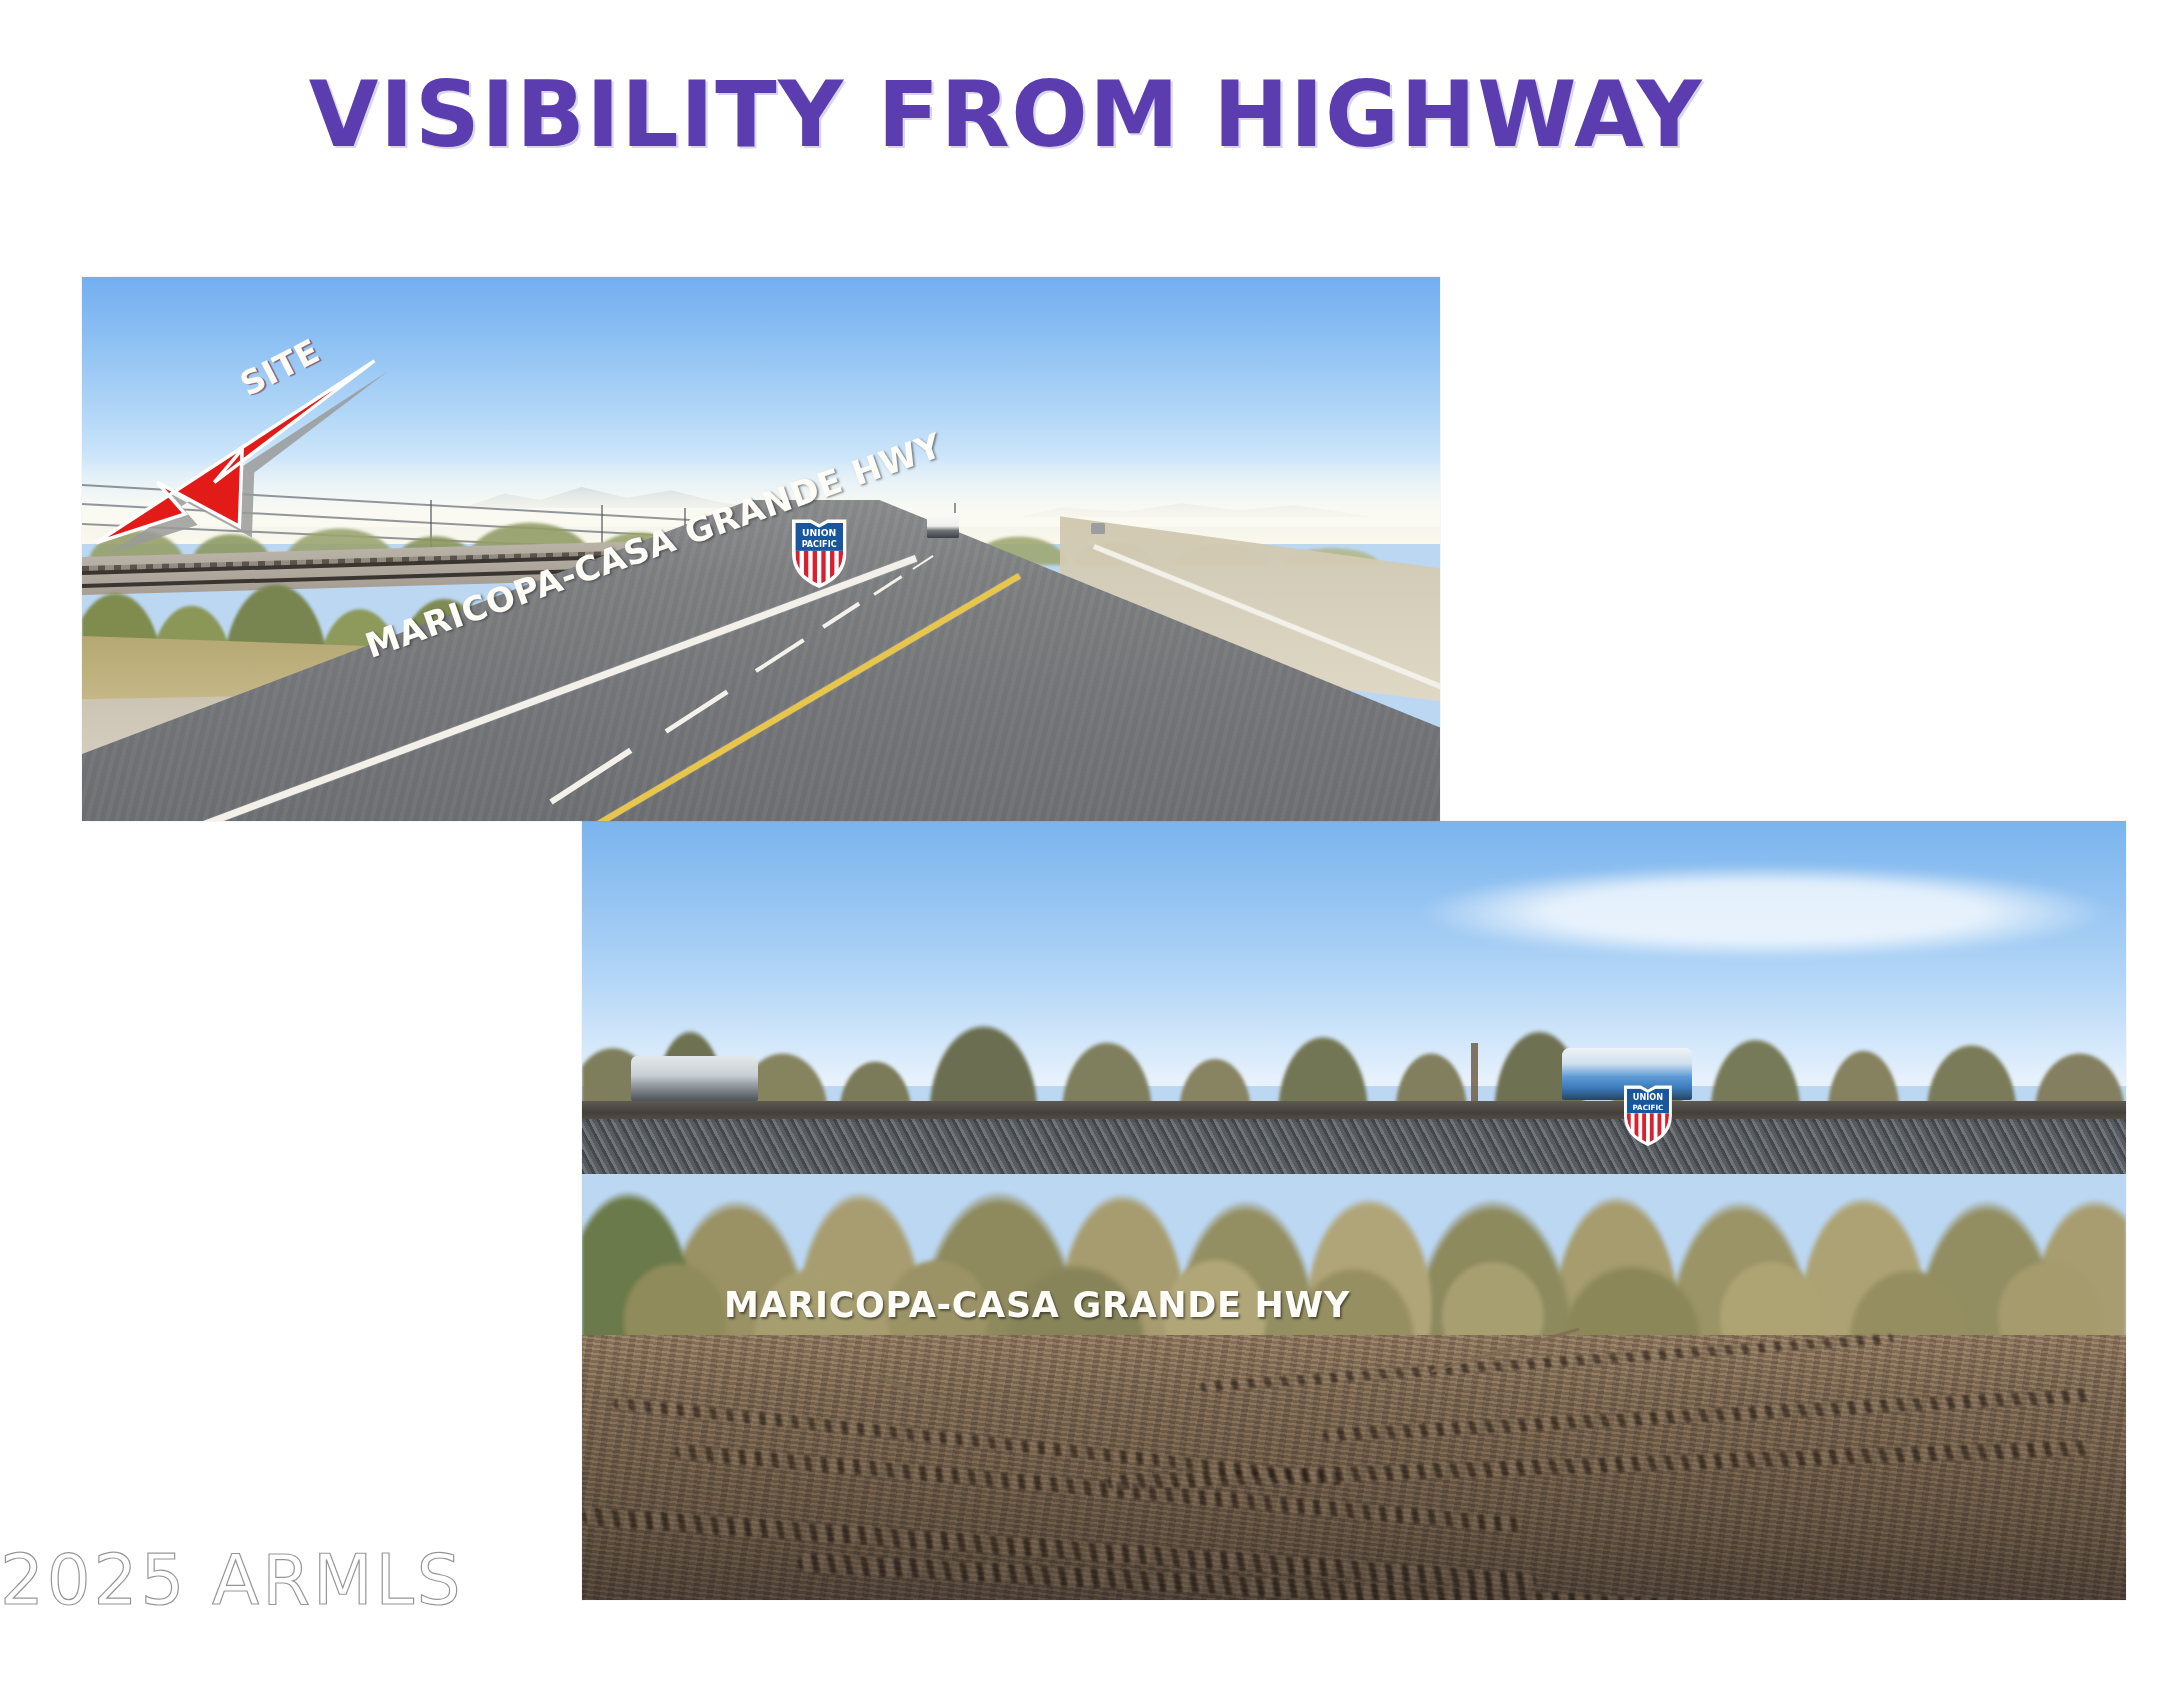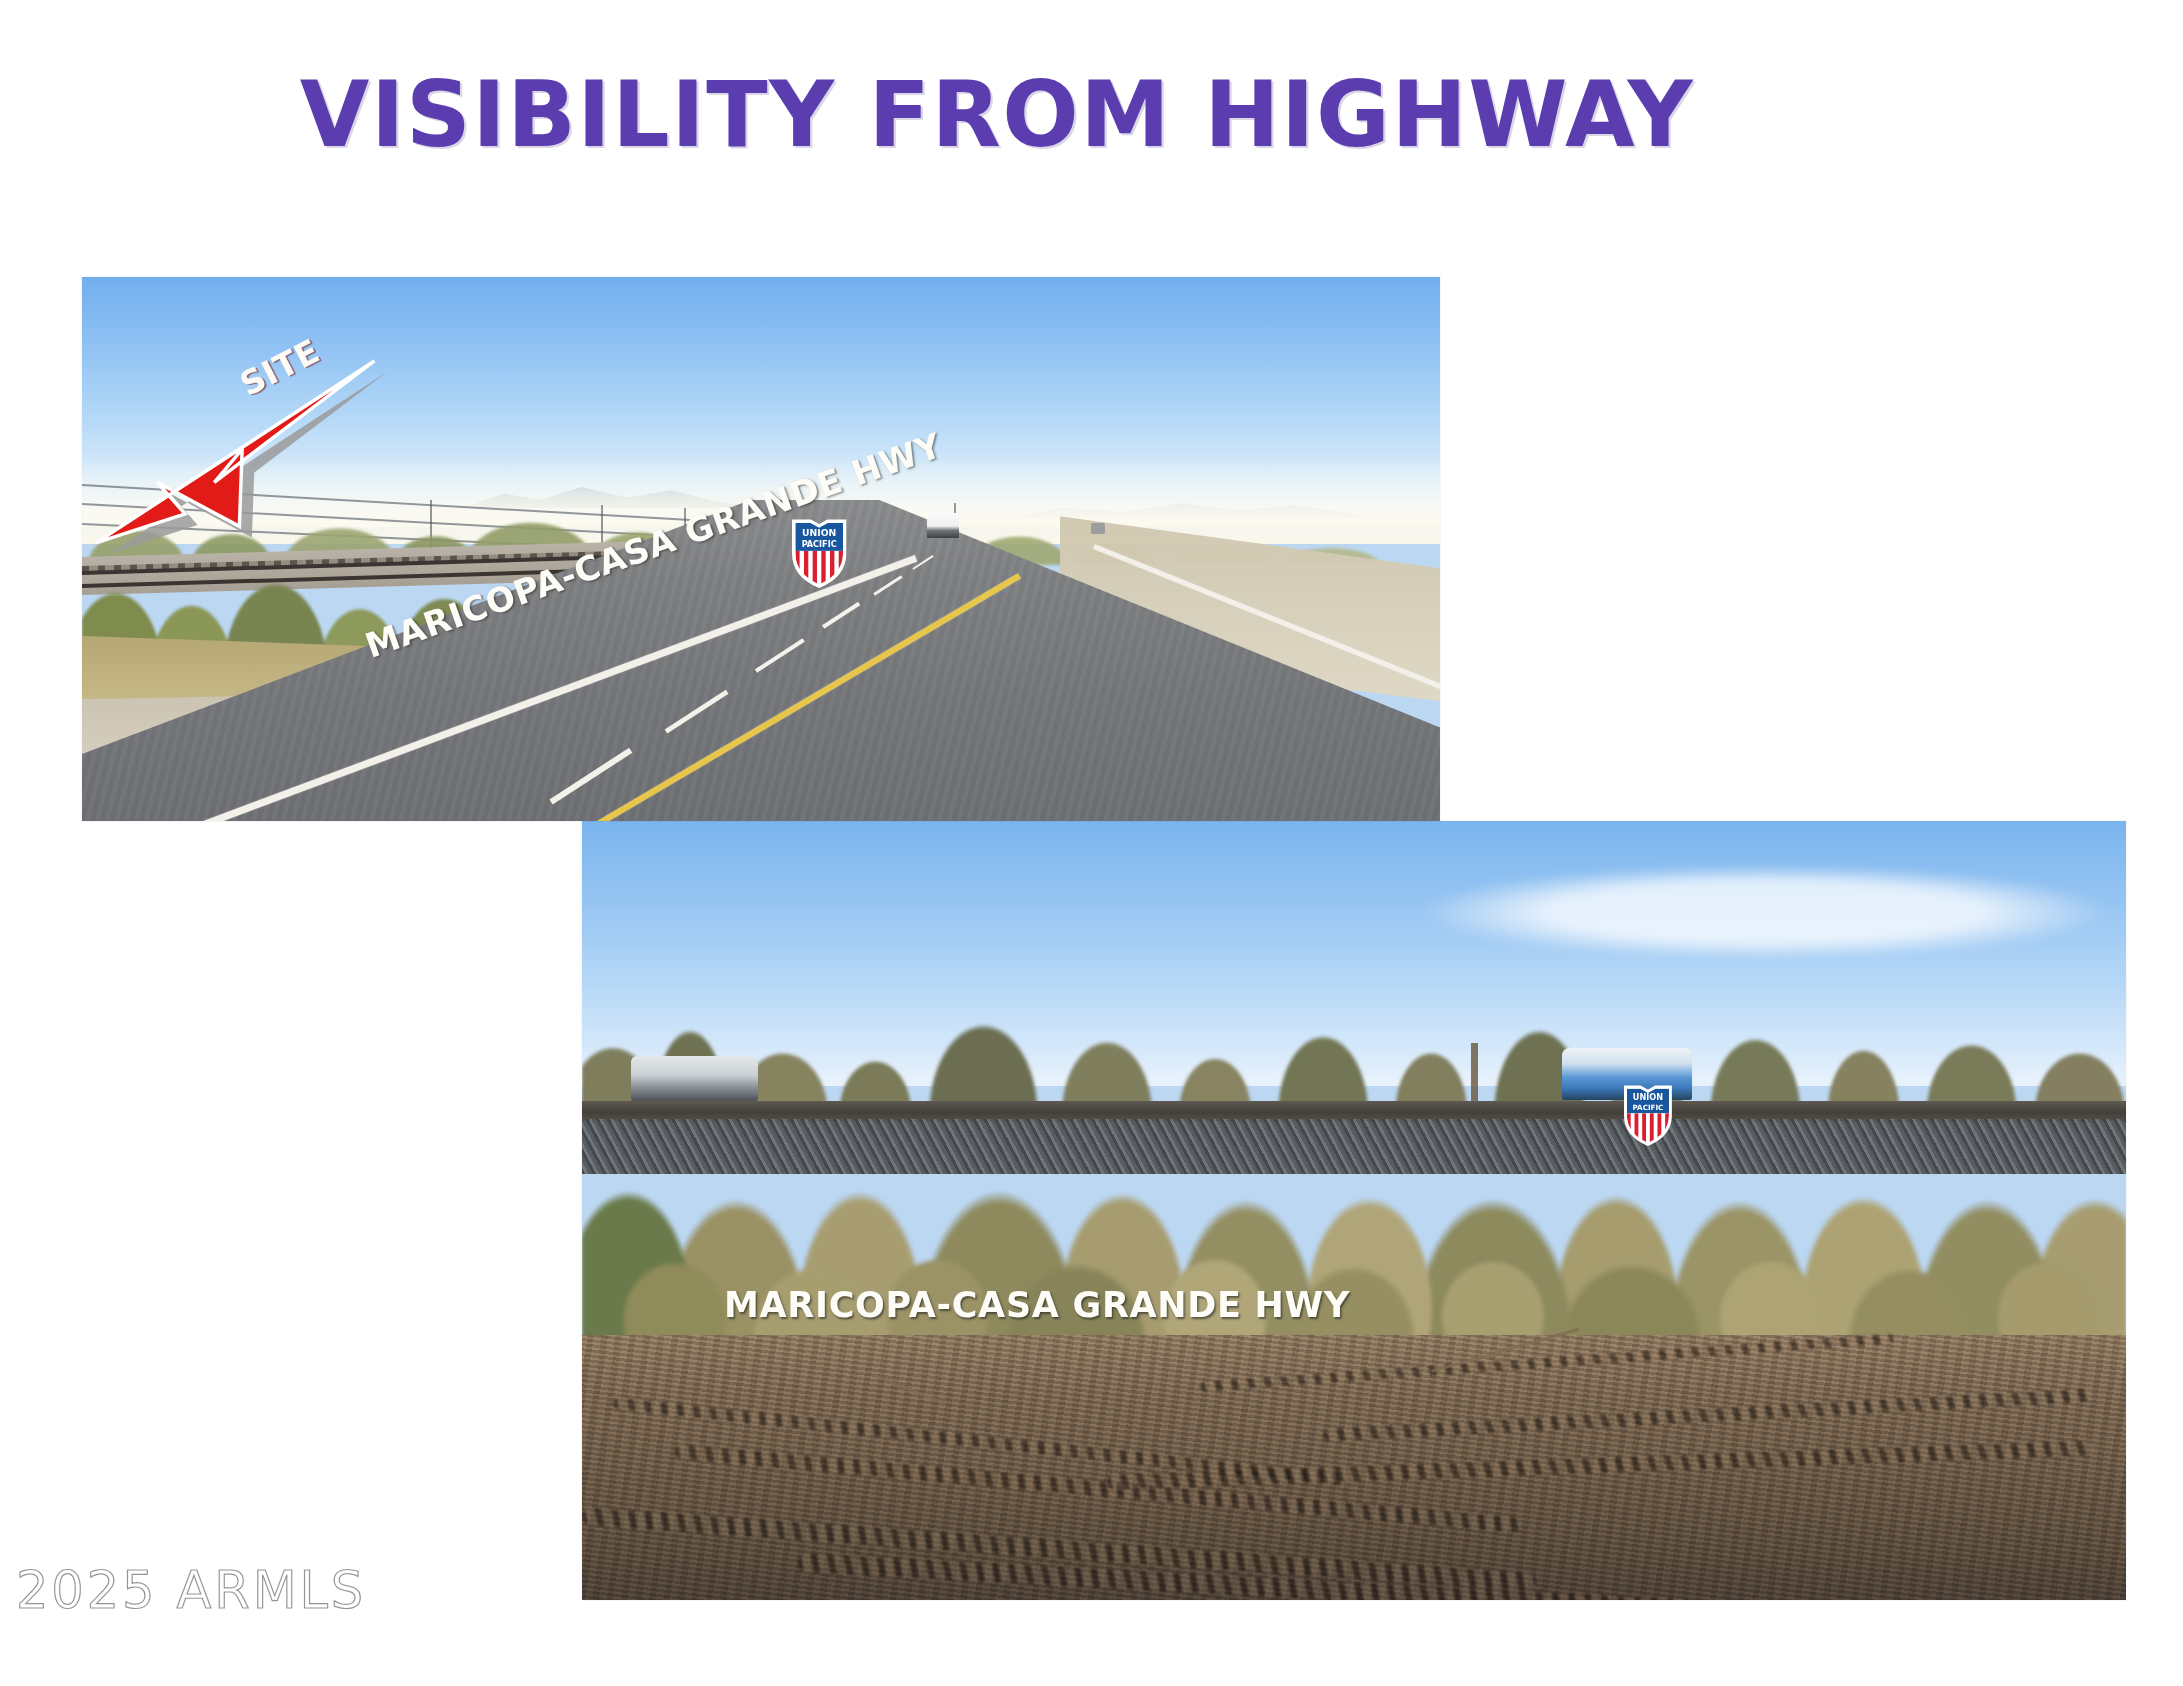--- a/index.html
+++ b/index.html
@@ -25,6 +25,7 @@
     line-height:1;
     text-shadow:2.2px 2.2px 0 rgba(120,110,160,.28);
     white-space:nowrap;
+    padding-left:9px;
   }
 
   

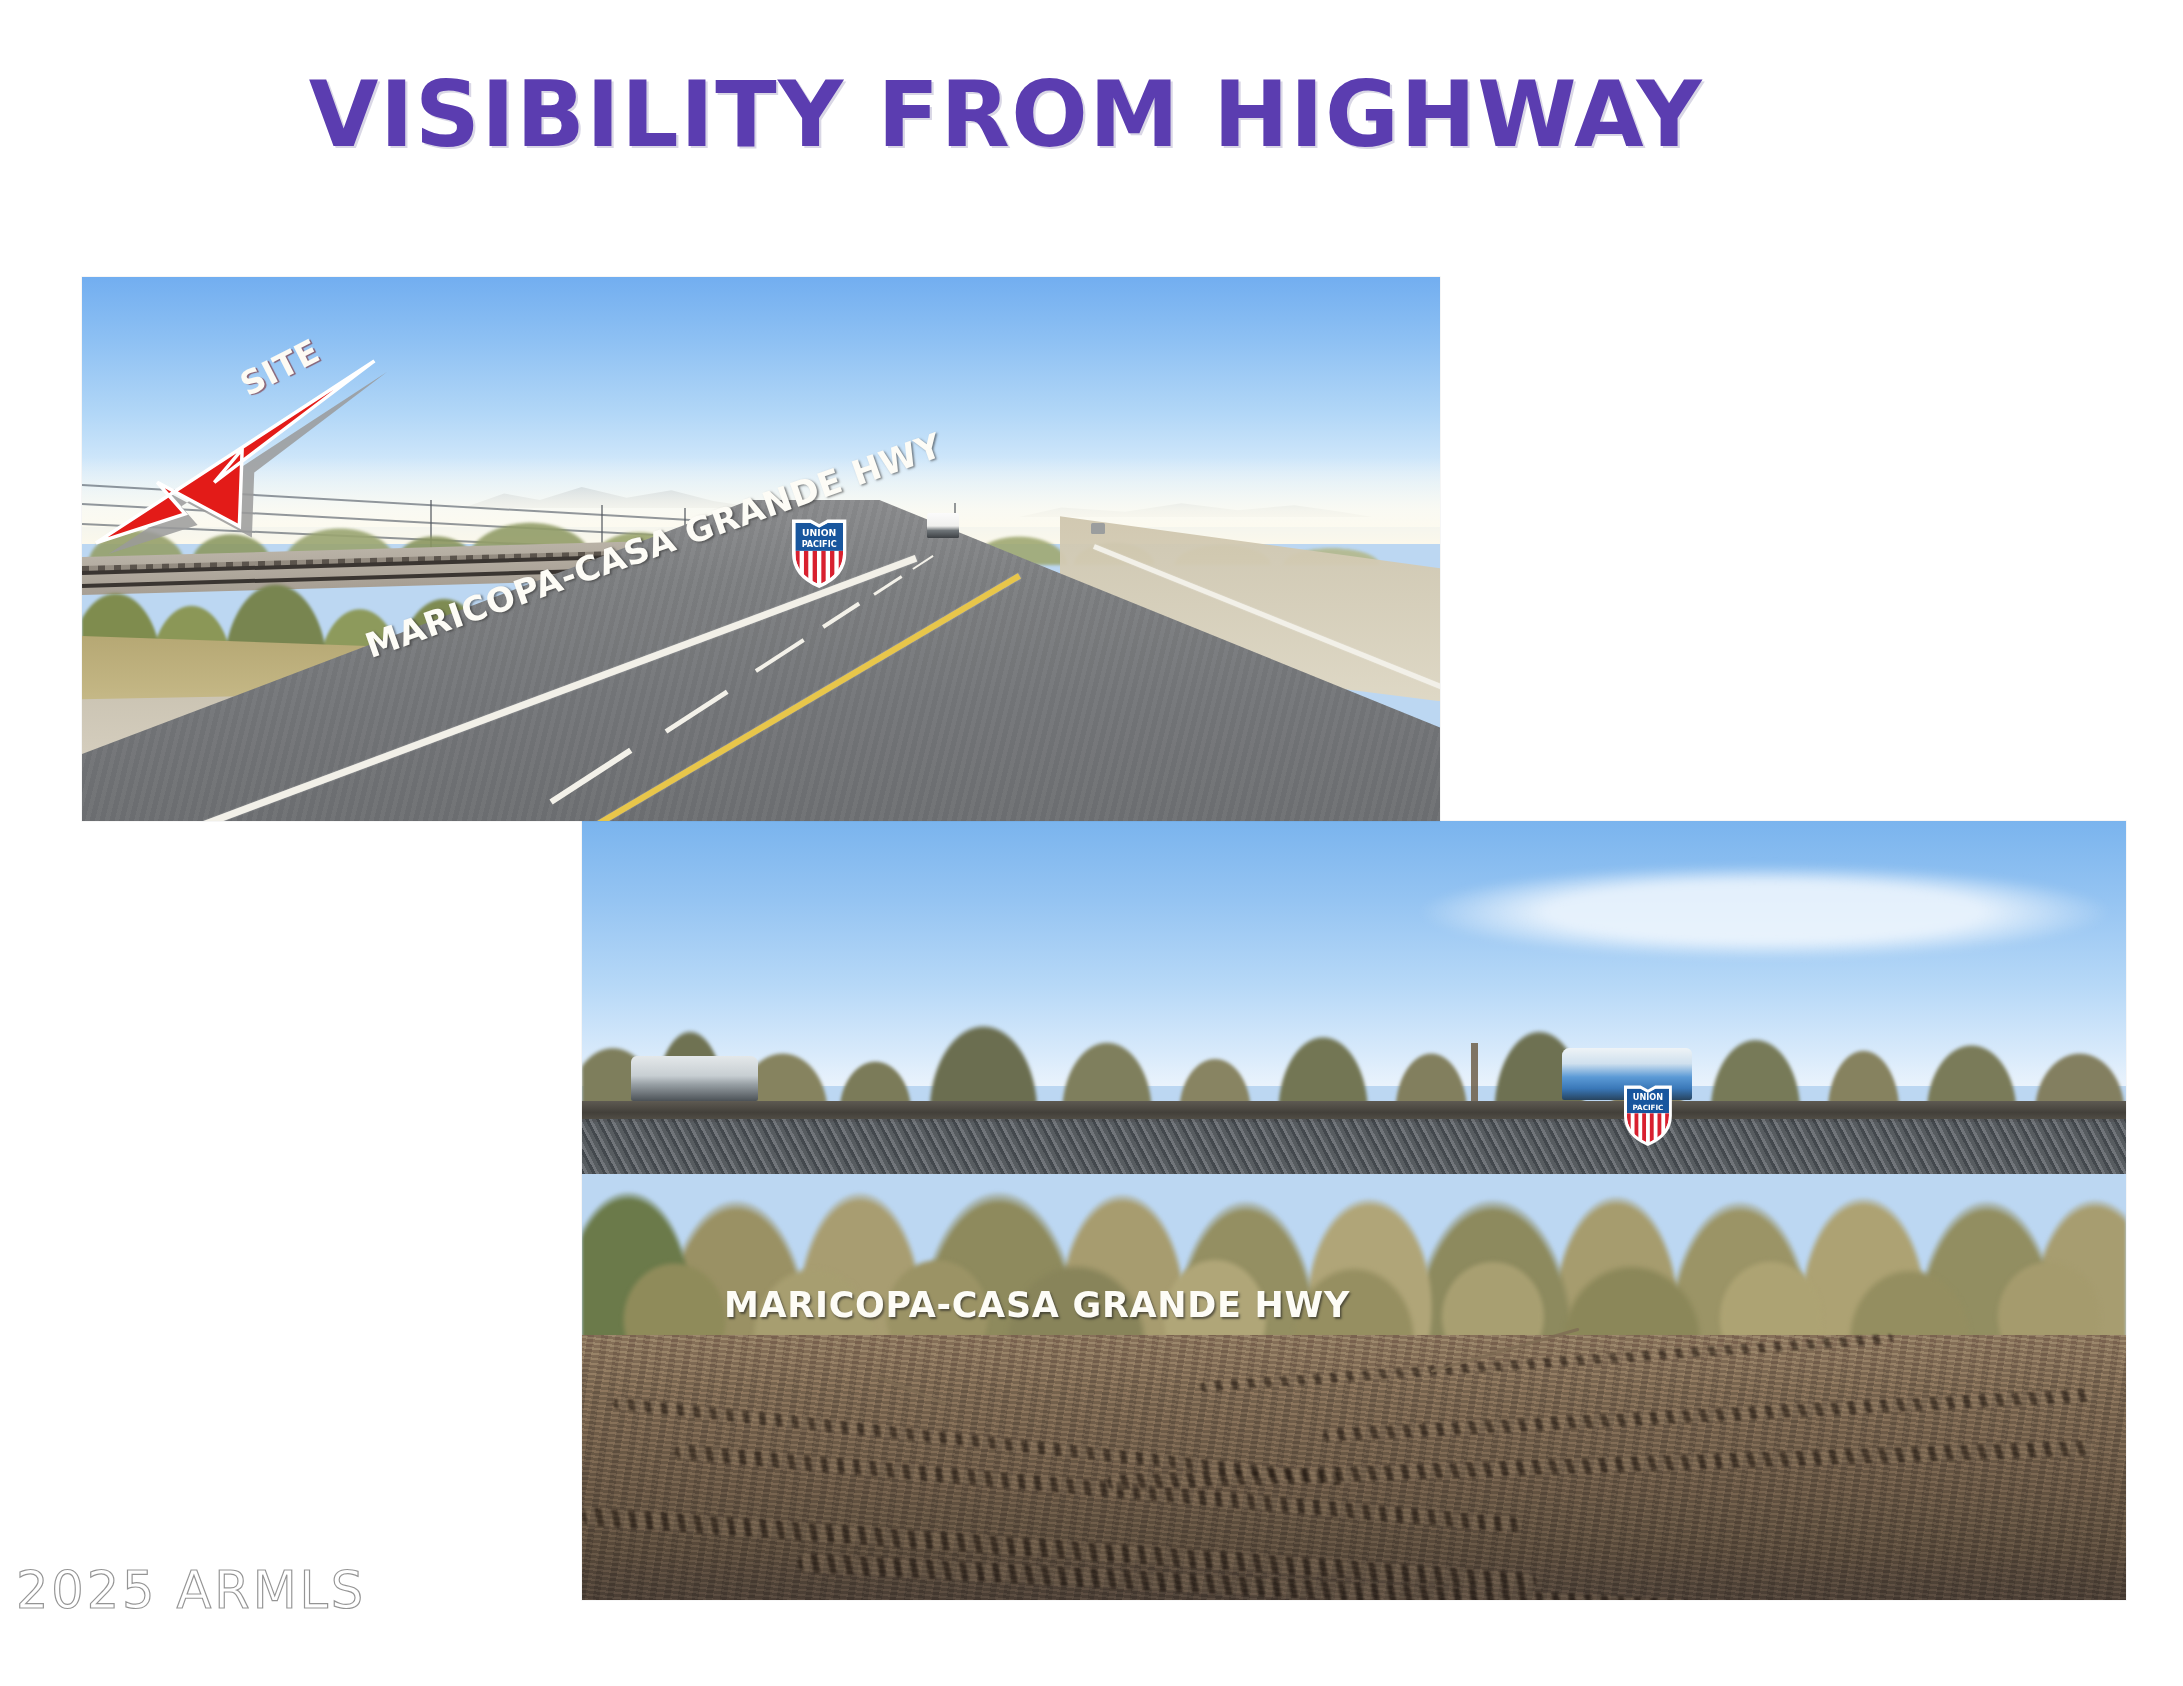--- a/index.html
+++ b/index.html
@@ -366,9 +366,9 @@
   
   #watermark{
     position:absolute;
-    left:16px; bottom:67px;
+    left:0; bottom:67px;
     font-family:"DejaVu Sans","Liberation Sans",sans-serif;
-    font-size:51px;
+    font-size:69px;
     font-weight:400;
     letter-spacing:2.9px;
     color:transparent;

